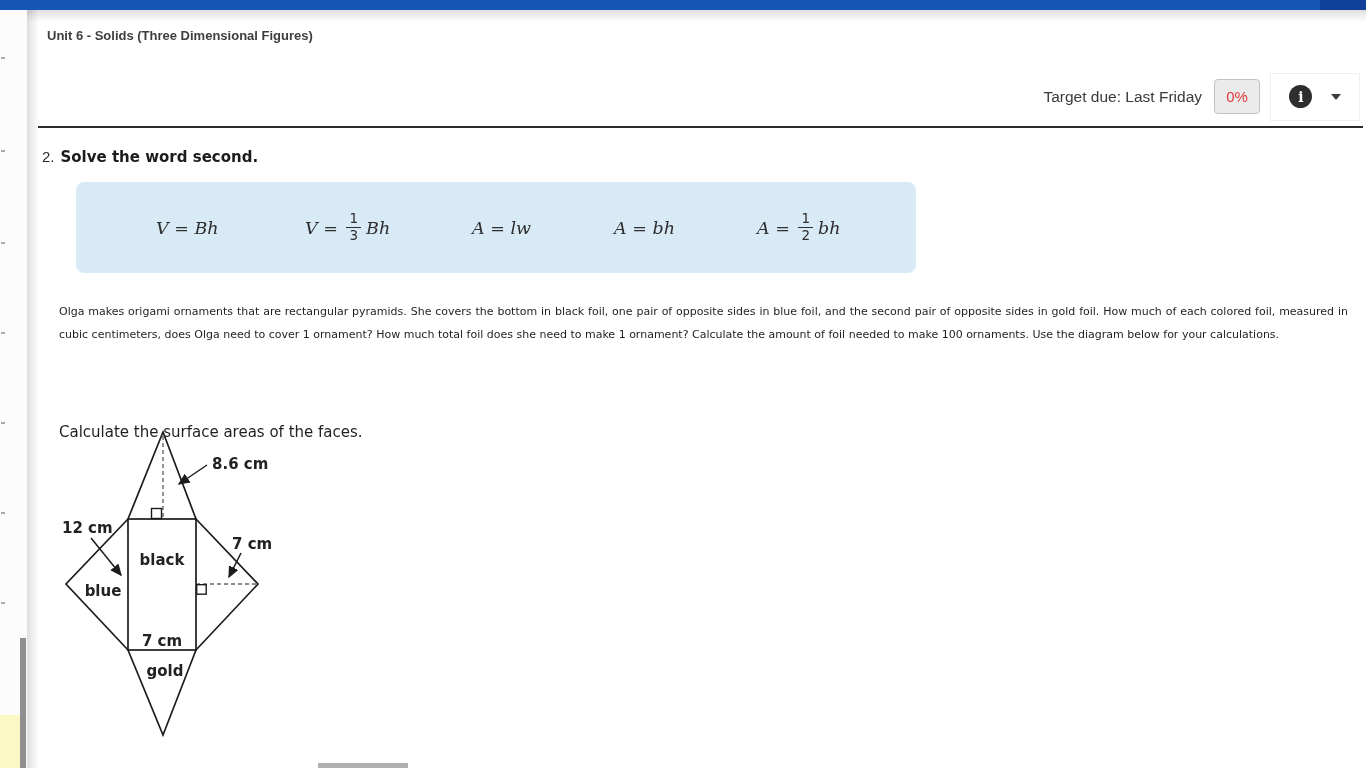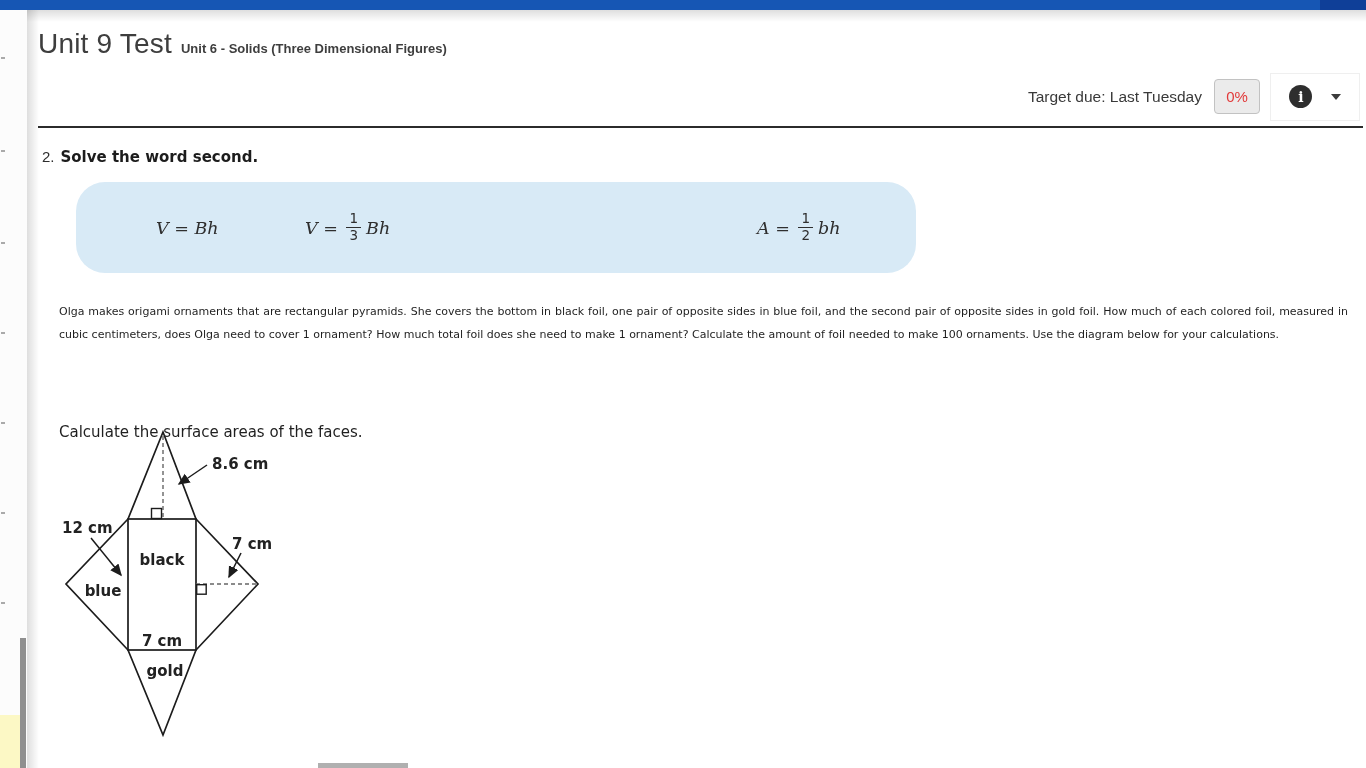--- a/index.html
+++ b/index.html
@@ -105,7 +105,6 @@
 <div class="rail-shadow"></div>
 
 <div class="header-row">
-  <span class="page-title">Unit 9 Test</span>
   <span class="page-subtitle">Unit 6 - Solids (Three Dimensional Figures)</span>
 </div>
 

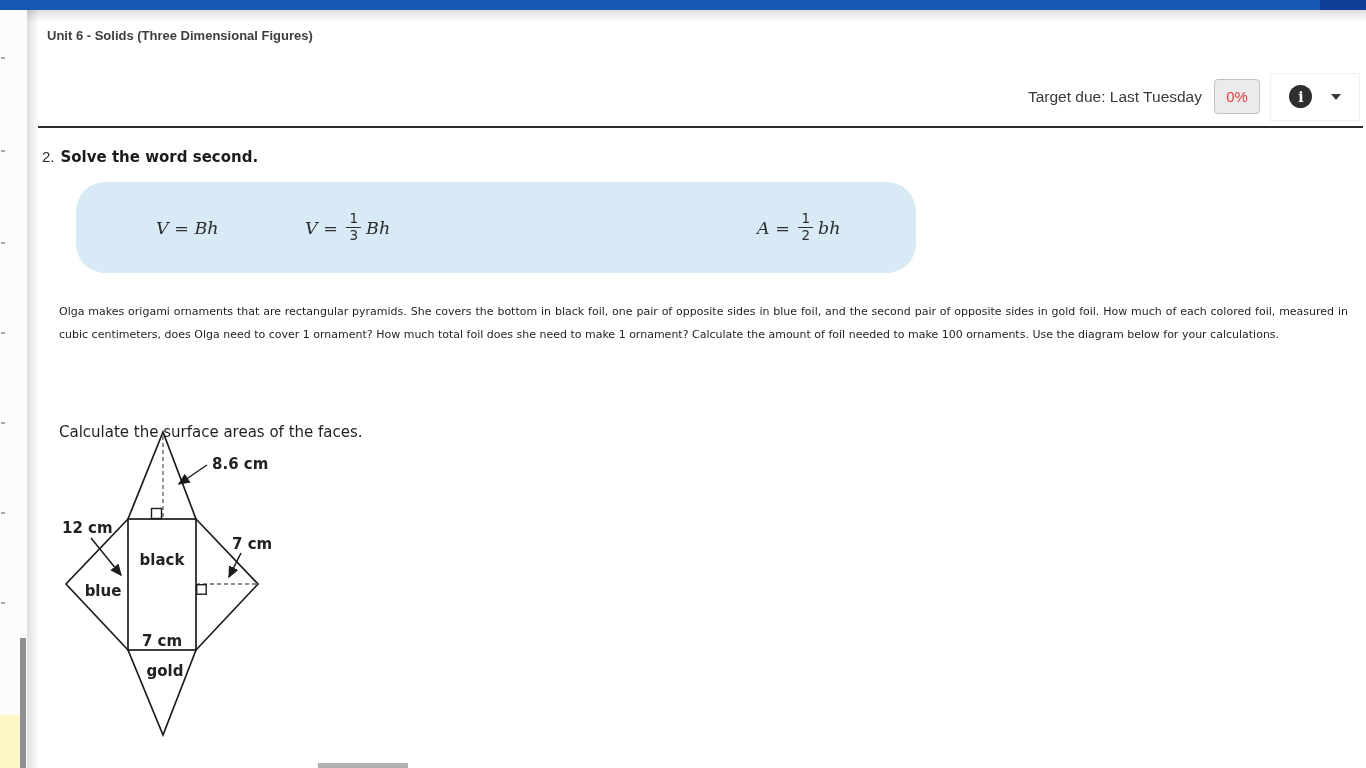--- a/index.html
+++ b/index.html
@@ -109,7 +109,7 @@
 </div>
 
 <div class="meta-row">
-  <span class="target-due">Target due: Last Tuesday</span>
+  <span class="target-due">Target due: Last Friday</span>
   <div class="progress-chip">0%</div>
   <div class="info-group">
     <div class="info-circle">i</div>

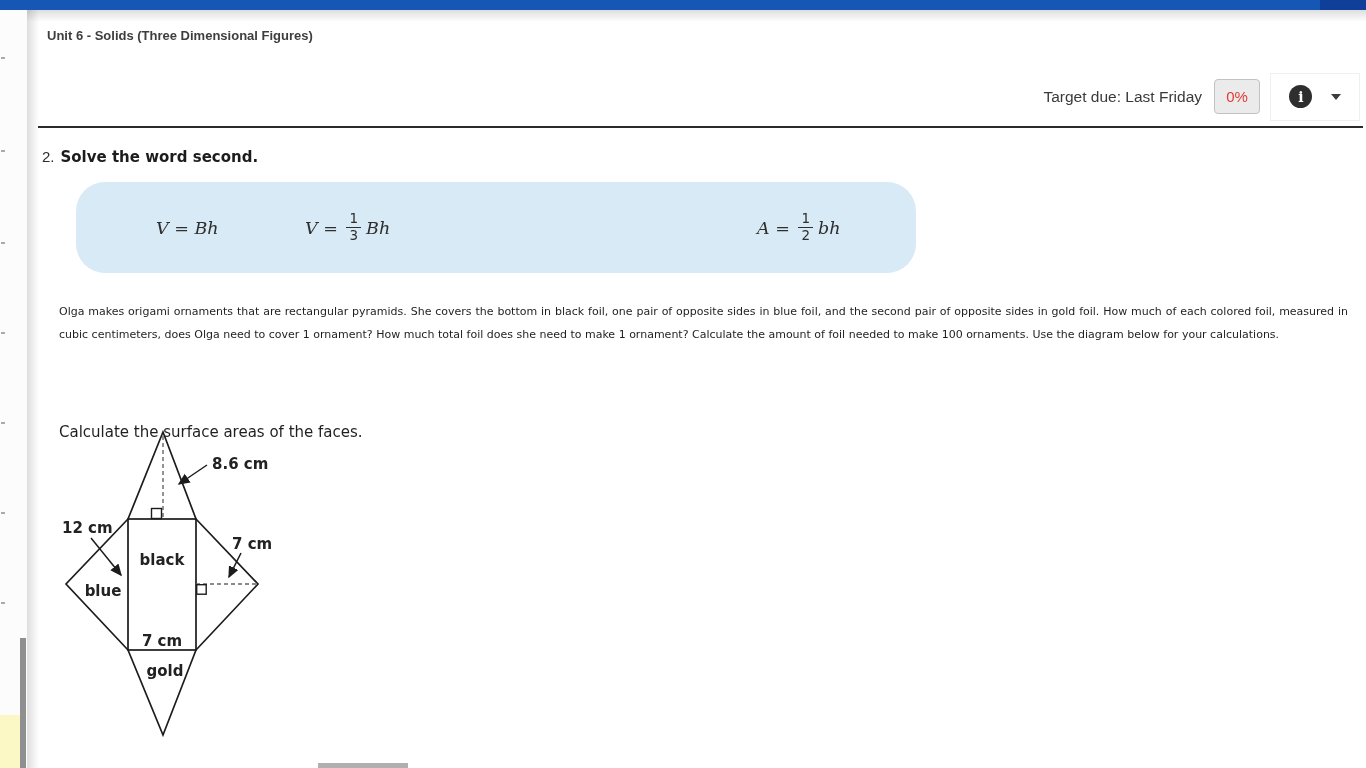--- a/index.html
+++ b/index.html
@@ -52,7 +52,7 @@
   
   .formula-box{
     position:absolute;left:76px;top:182px;width:840px;height:91px;
-    background:#d8eaf6;border-radius:29px;
+    background:#d8eaf6;border-radius:8px;
   }
   .formula{
     position:absolute;top:0;bottom:0;display:flex;align-items:center;

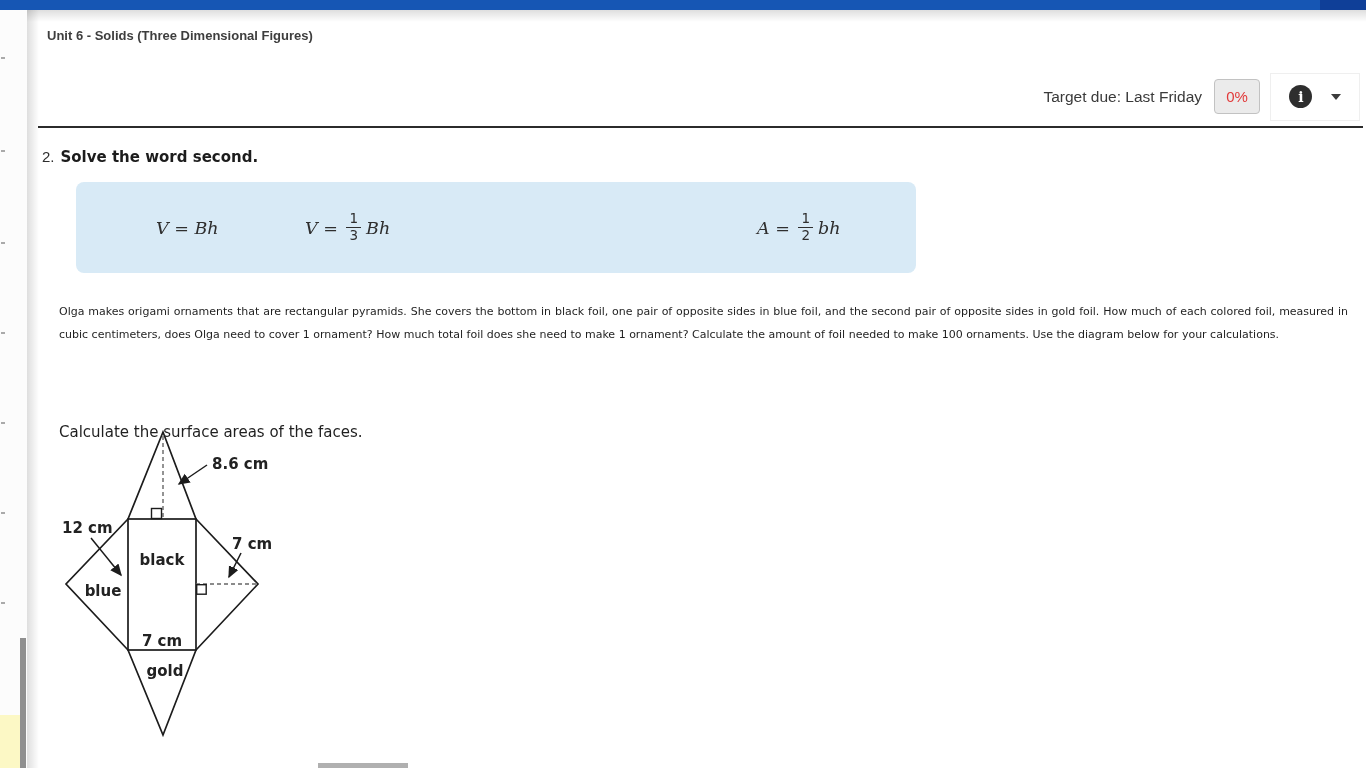--- a/index.html
+++ b/index.html
@@ -134,6 +134,7 @@
     </span>
     <span>Bh</span>
   </span>
+  <span class="formula f2">A = lw</span>
   <span class="formula f4">
     <span>A = </span>
     <span class="frac">

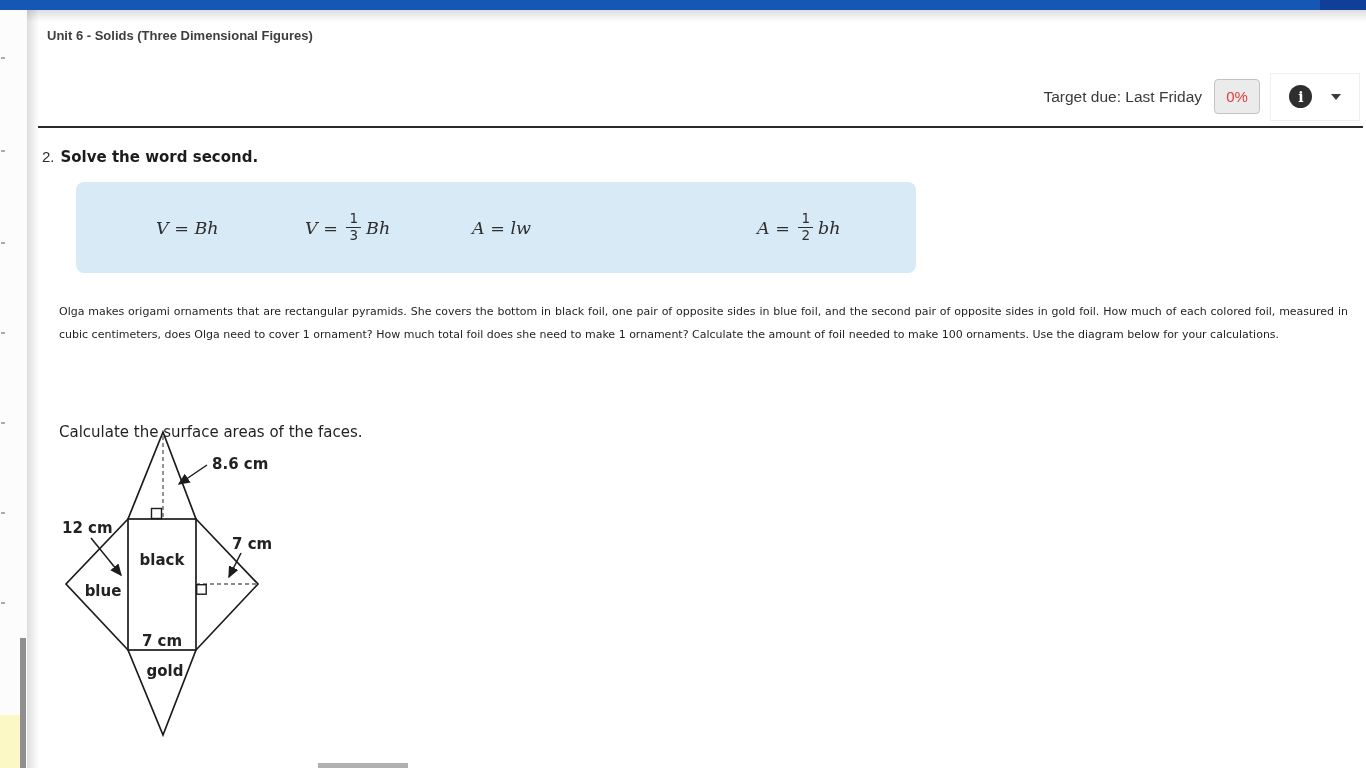--- a/index.html
+++ b/index.html
@@ -135,6 +135,7 @@
     <span>Bh</span>
   </span>
   <span class="formula f2">A = lw</span>
+  <span class="formula f3">A = bh</span>
   <span class="formula f4">
     <span>A = </span>
     <span class="frac">

